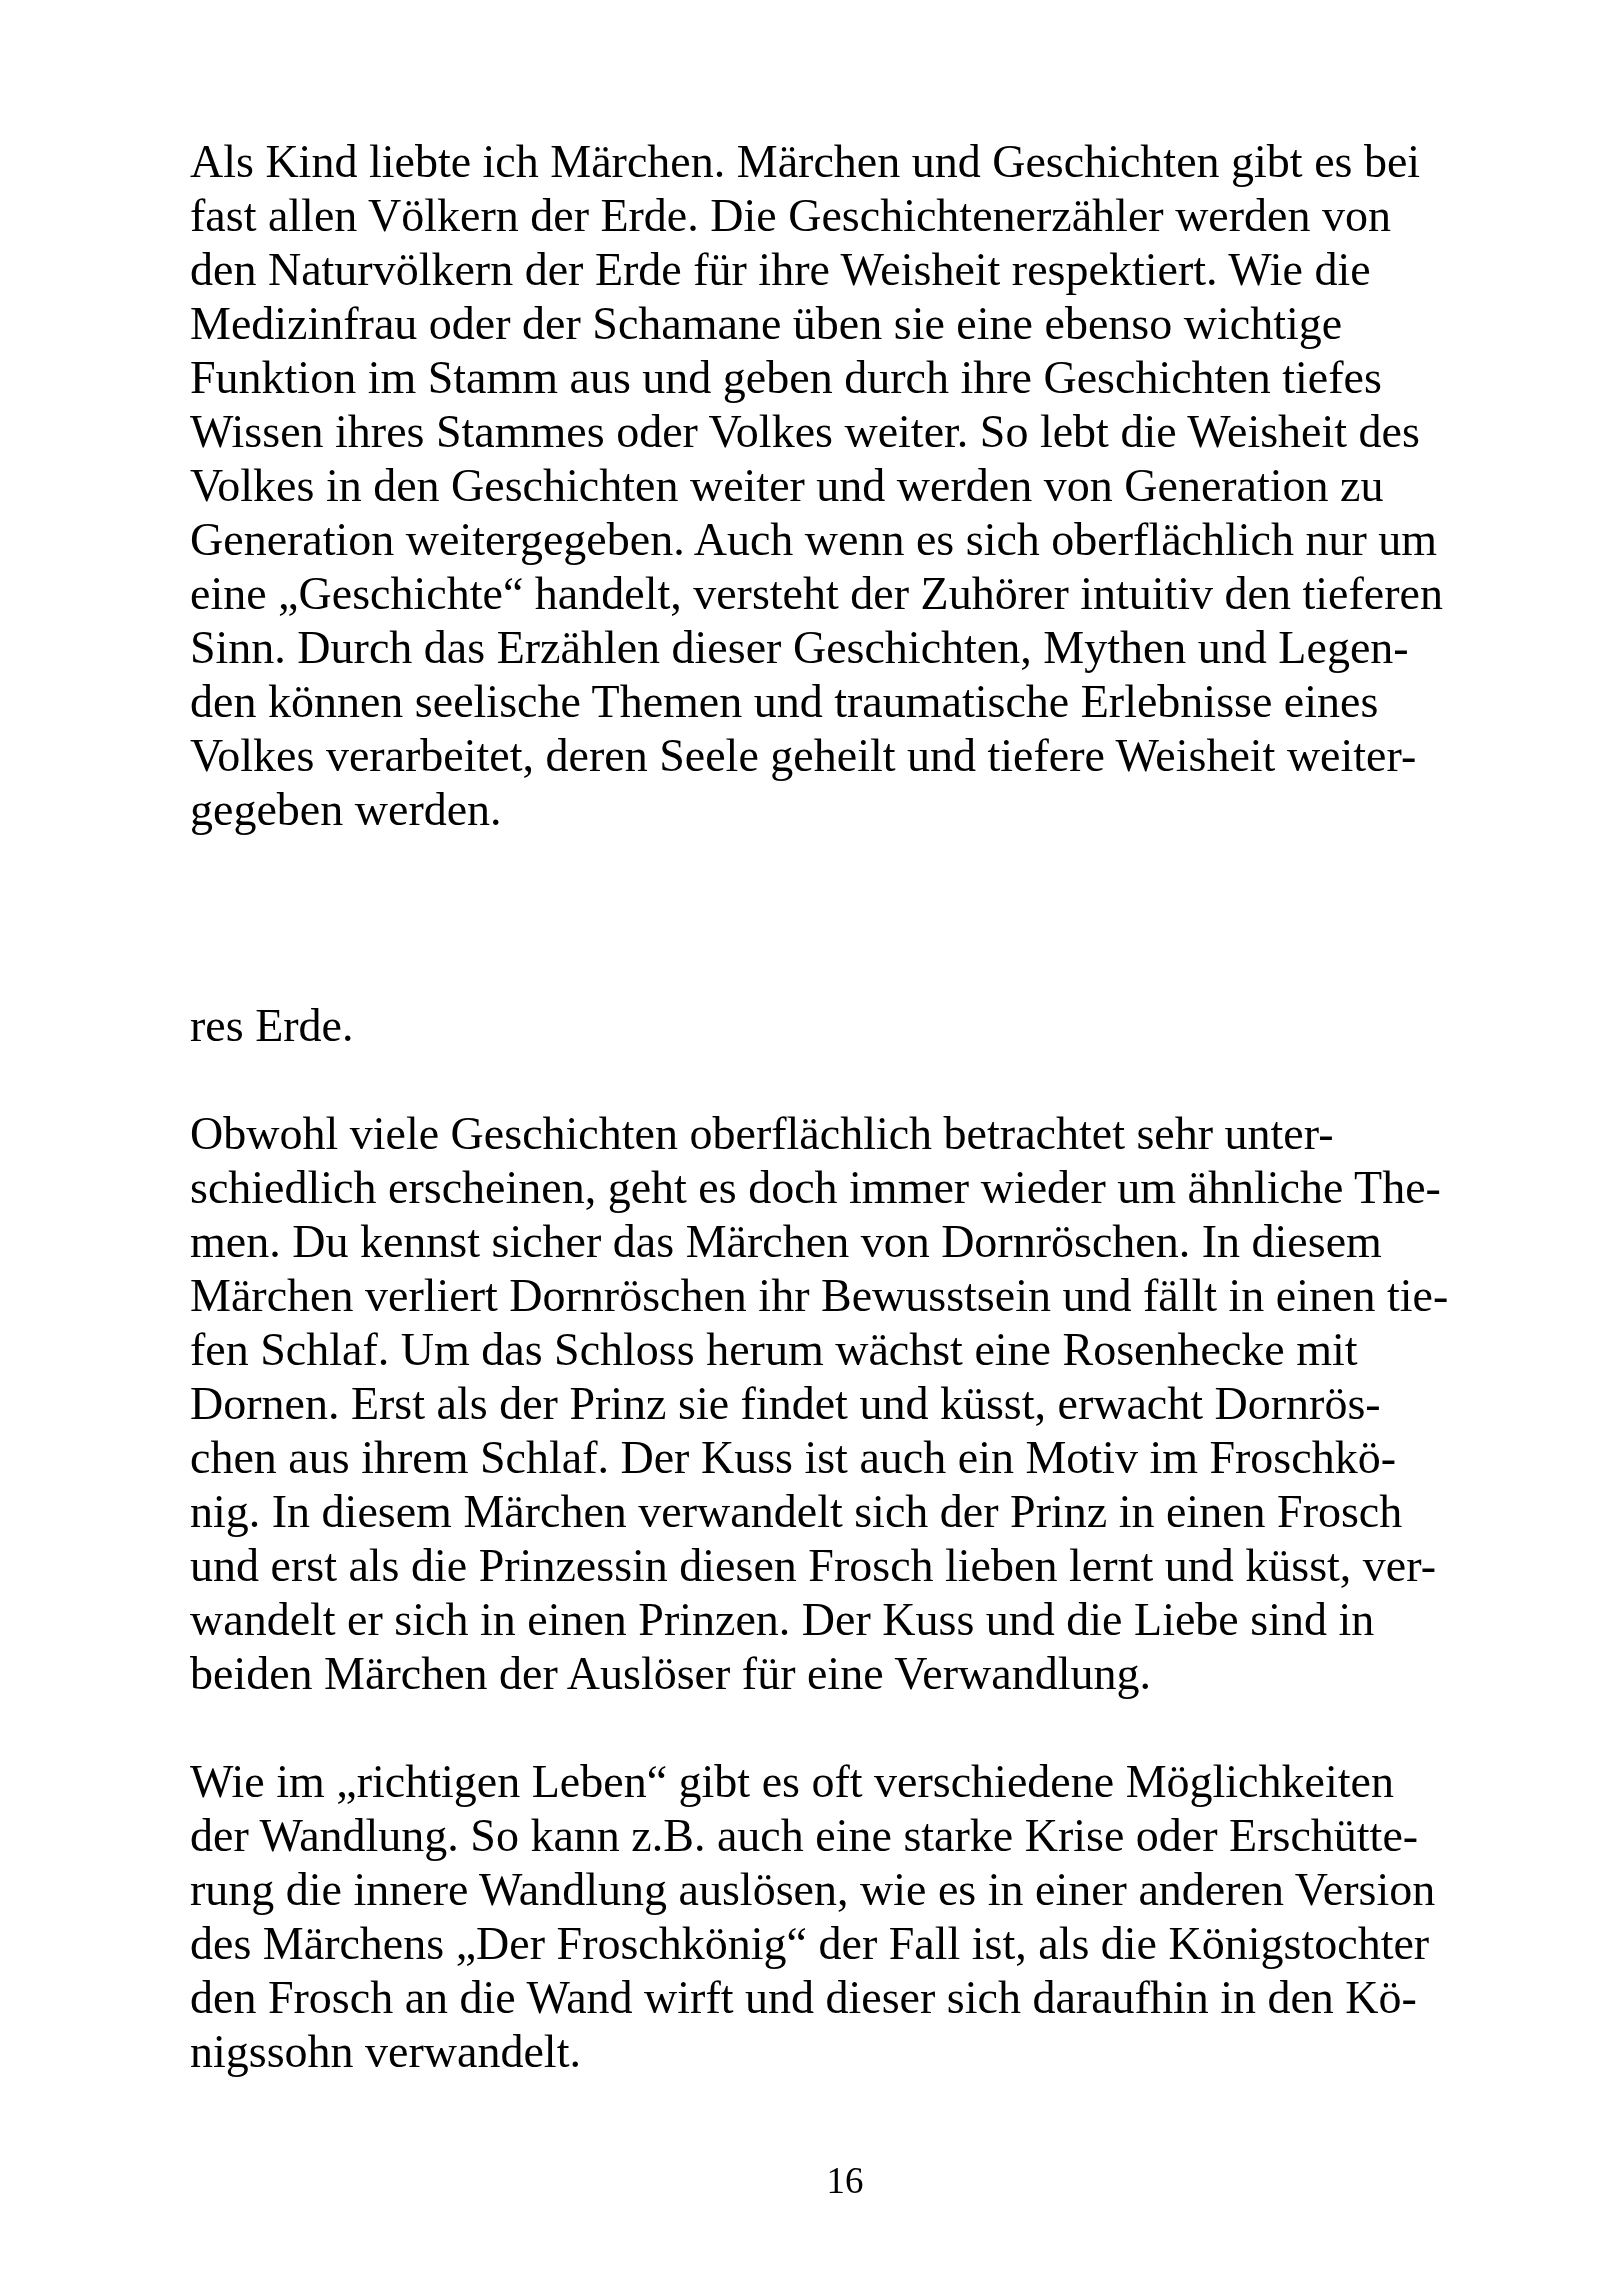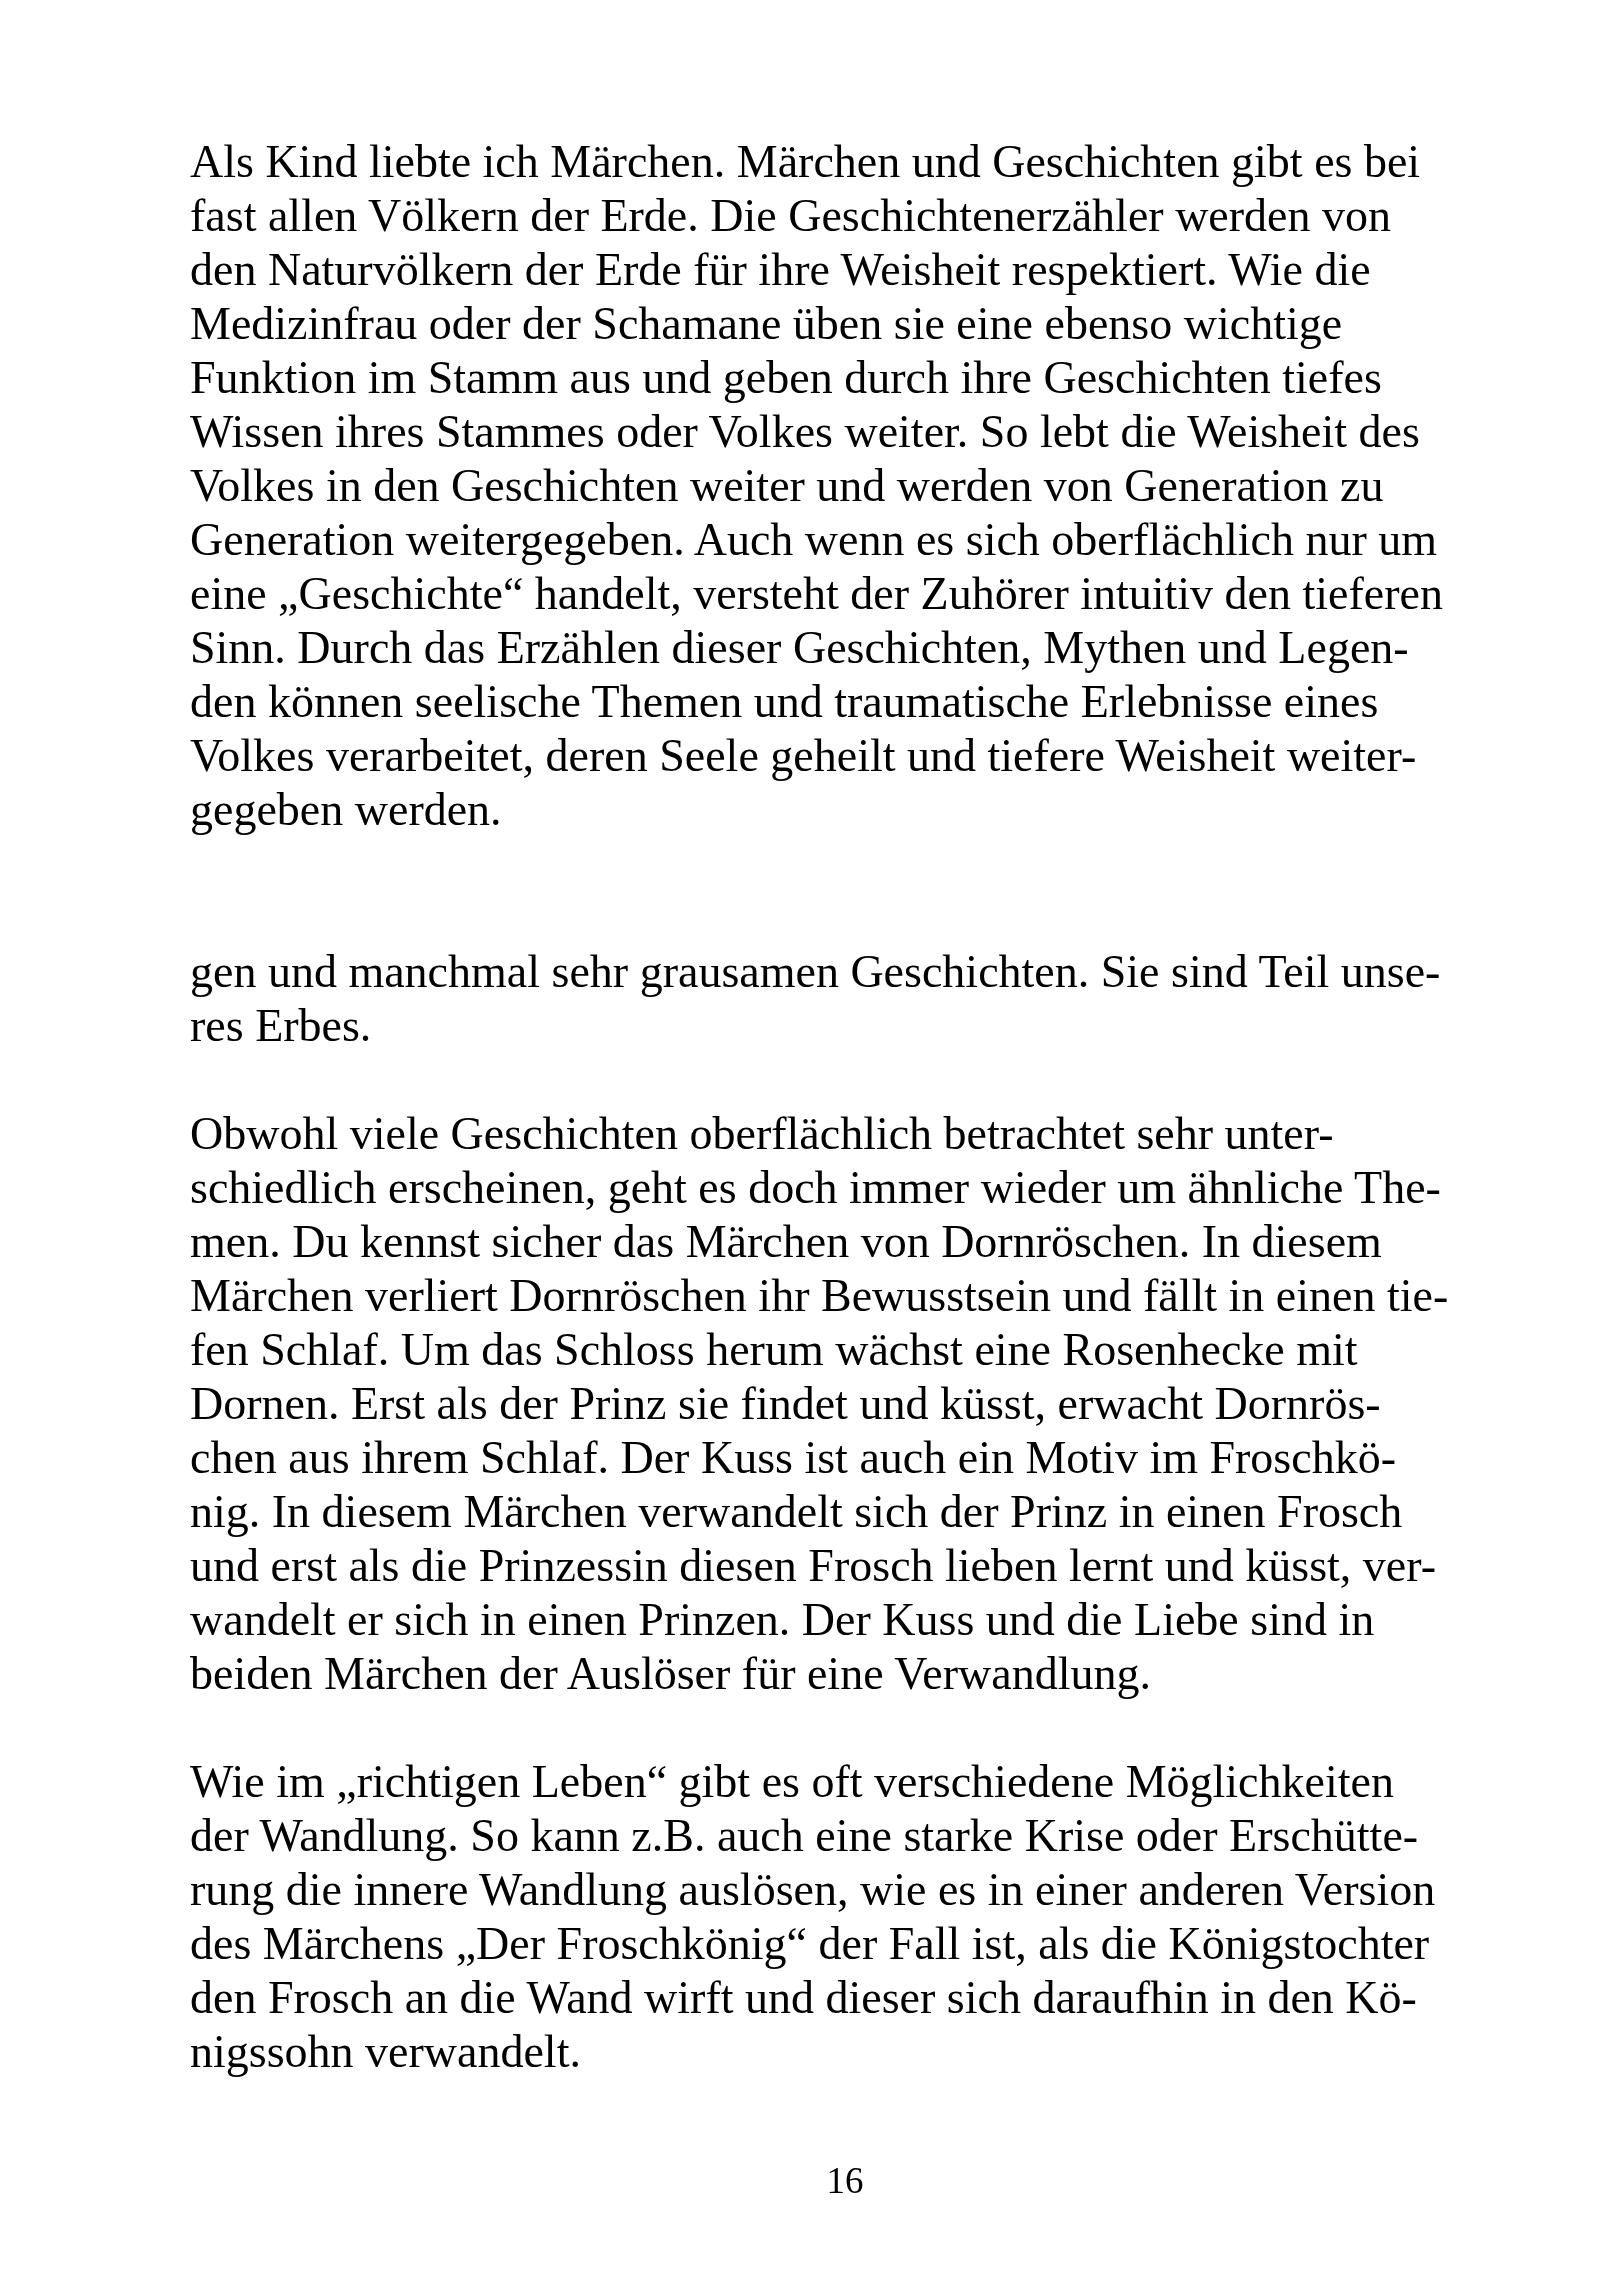--- a/index.html
+++ b/index.html
@@ -55,7 +55,7 @@
 <div class="page">
   <div class="text-block">
     <p class="para"><span>Als Kind liebte ich Märchen. Märchen und Geschichten gibt es bei</span><br><span>fast allen Völkern der Erde. Die Geschichtenerzähler werden von</span><br><span>den Naturvölkern der Erde für ihre Weisheit respektiert. Wie die</span><br><span>Medizinfrau oder der Schamane üben sie eine ebenso wichtige</span><br><span>Funktion im Stamm aus und geben durch ihre Geschichten tiefes</span><br><span>Wissen ihres Stammes oder Volkes weiter. So lebt die Weisheit des</span><br><span>Volkes in den Geschichten weiter und werden von Generation zu</span><br><span>Generation weitergegeben. Auch wenn es sich oberflächlich nur um</span><br><span>eine „Geschichte“ handelt, versteht der Zuhörer intuitiv den tieferen</span><br><span>Sinn. Durch das Erzählen dieser Geschichten, Mythen und Legen-</span><br><span>den können seelische Themen und traumatische Erlebnisse eines</span><br><span>Volkes verarbeitet, deren Seele geheilt und tiefere Weisheit weiter-</span><br><span>gegeben werden.</span></p>
-    <p class="para"><br><span>gen und manchmal sehr grausamen Geschichten. Sie sind Teil unse-</span><br><span>res Erbes.</span></p>
+    <p class="para"><br><br><span>res Erbes.</span></p>
     <p class="para"><span>Obwohl viele Geschichten oberflächlich betrachtet sehr unter-</span><br><span>schiedlich erscheinen, geht es doch immer wieder um ähnliche The-</span><br><span>men. Du kennst sicher das Märchen von Dornröschen. In diesem</span><br><span>Märchen verliert Dornröschen ihr Bewusstsein und fällt in einen tie-</span><br><span>fen Schlaf. Um das Schloss herum wächst eine Rosenhecke mit</span><br><span>Dornen. Erst als der Prinz sie findet und küsst, erwacht Dornrös-</span><br><span>chen aus ihrem Schlaf. Der Kuss ist auch ein Motiv im Froschkö-</span><br><span>nig. In diesem Märchen verwandelt sich der Prinz in einen Frosch</span><br><span>und erst als die Prinzessin diesen Frosch lieben lernt und küsst, ver-</span><br><span>wandelt er sich in einen Prinzen. Der Kuss und die Liebe sind in</span><br><span>beiden Märchen der Auslöser für eine Verwandlung.</span></p>
     <p class="para"><span>Wie im „richtigen Leben“ gibt es oft verschiedene Möglichkeiten</span><br><span>der Wandlung. So kann z.B. auch eine starke Krise oder Erschütte-</span><br><span>rung die innere Wandlung auslösen, wie es in einer anderen Version</span><br><span>des Märchens „Der Froschkönig“ der Fall ist, als die Königstochter</span><br><span>den Frosch an die Wand wirft und dieser sich daraufhin in den Kö-</span><br><span>nigssohn verwandelt.</span></p>
   </div>

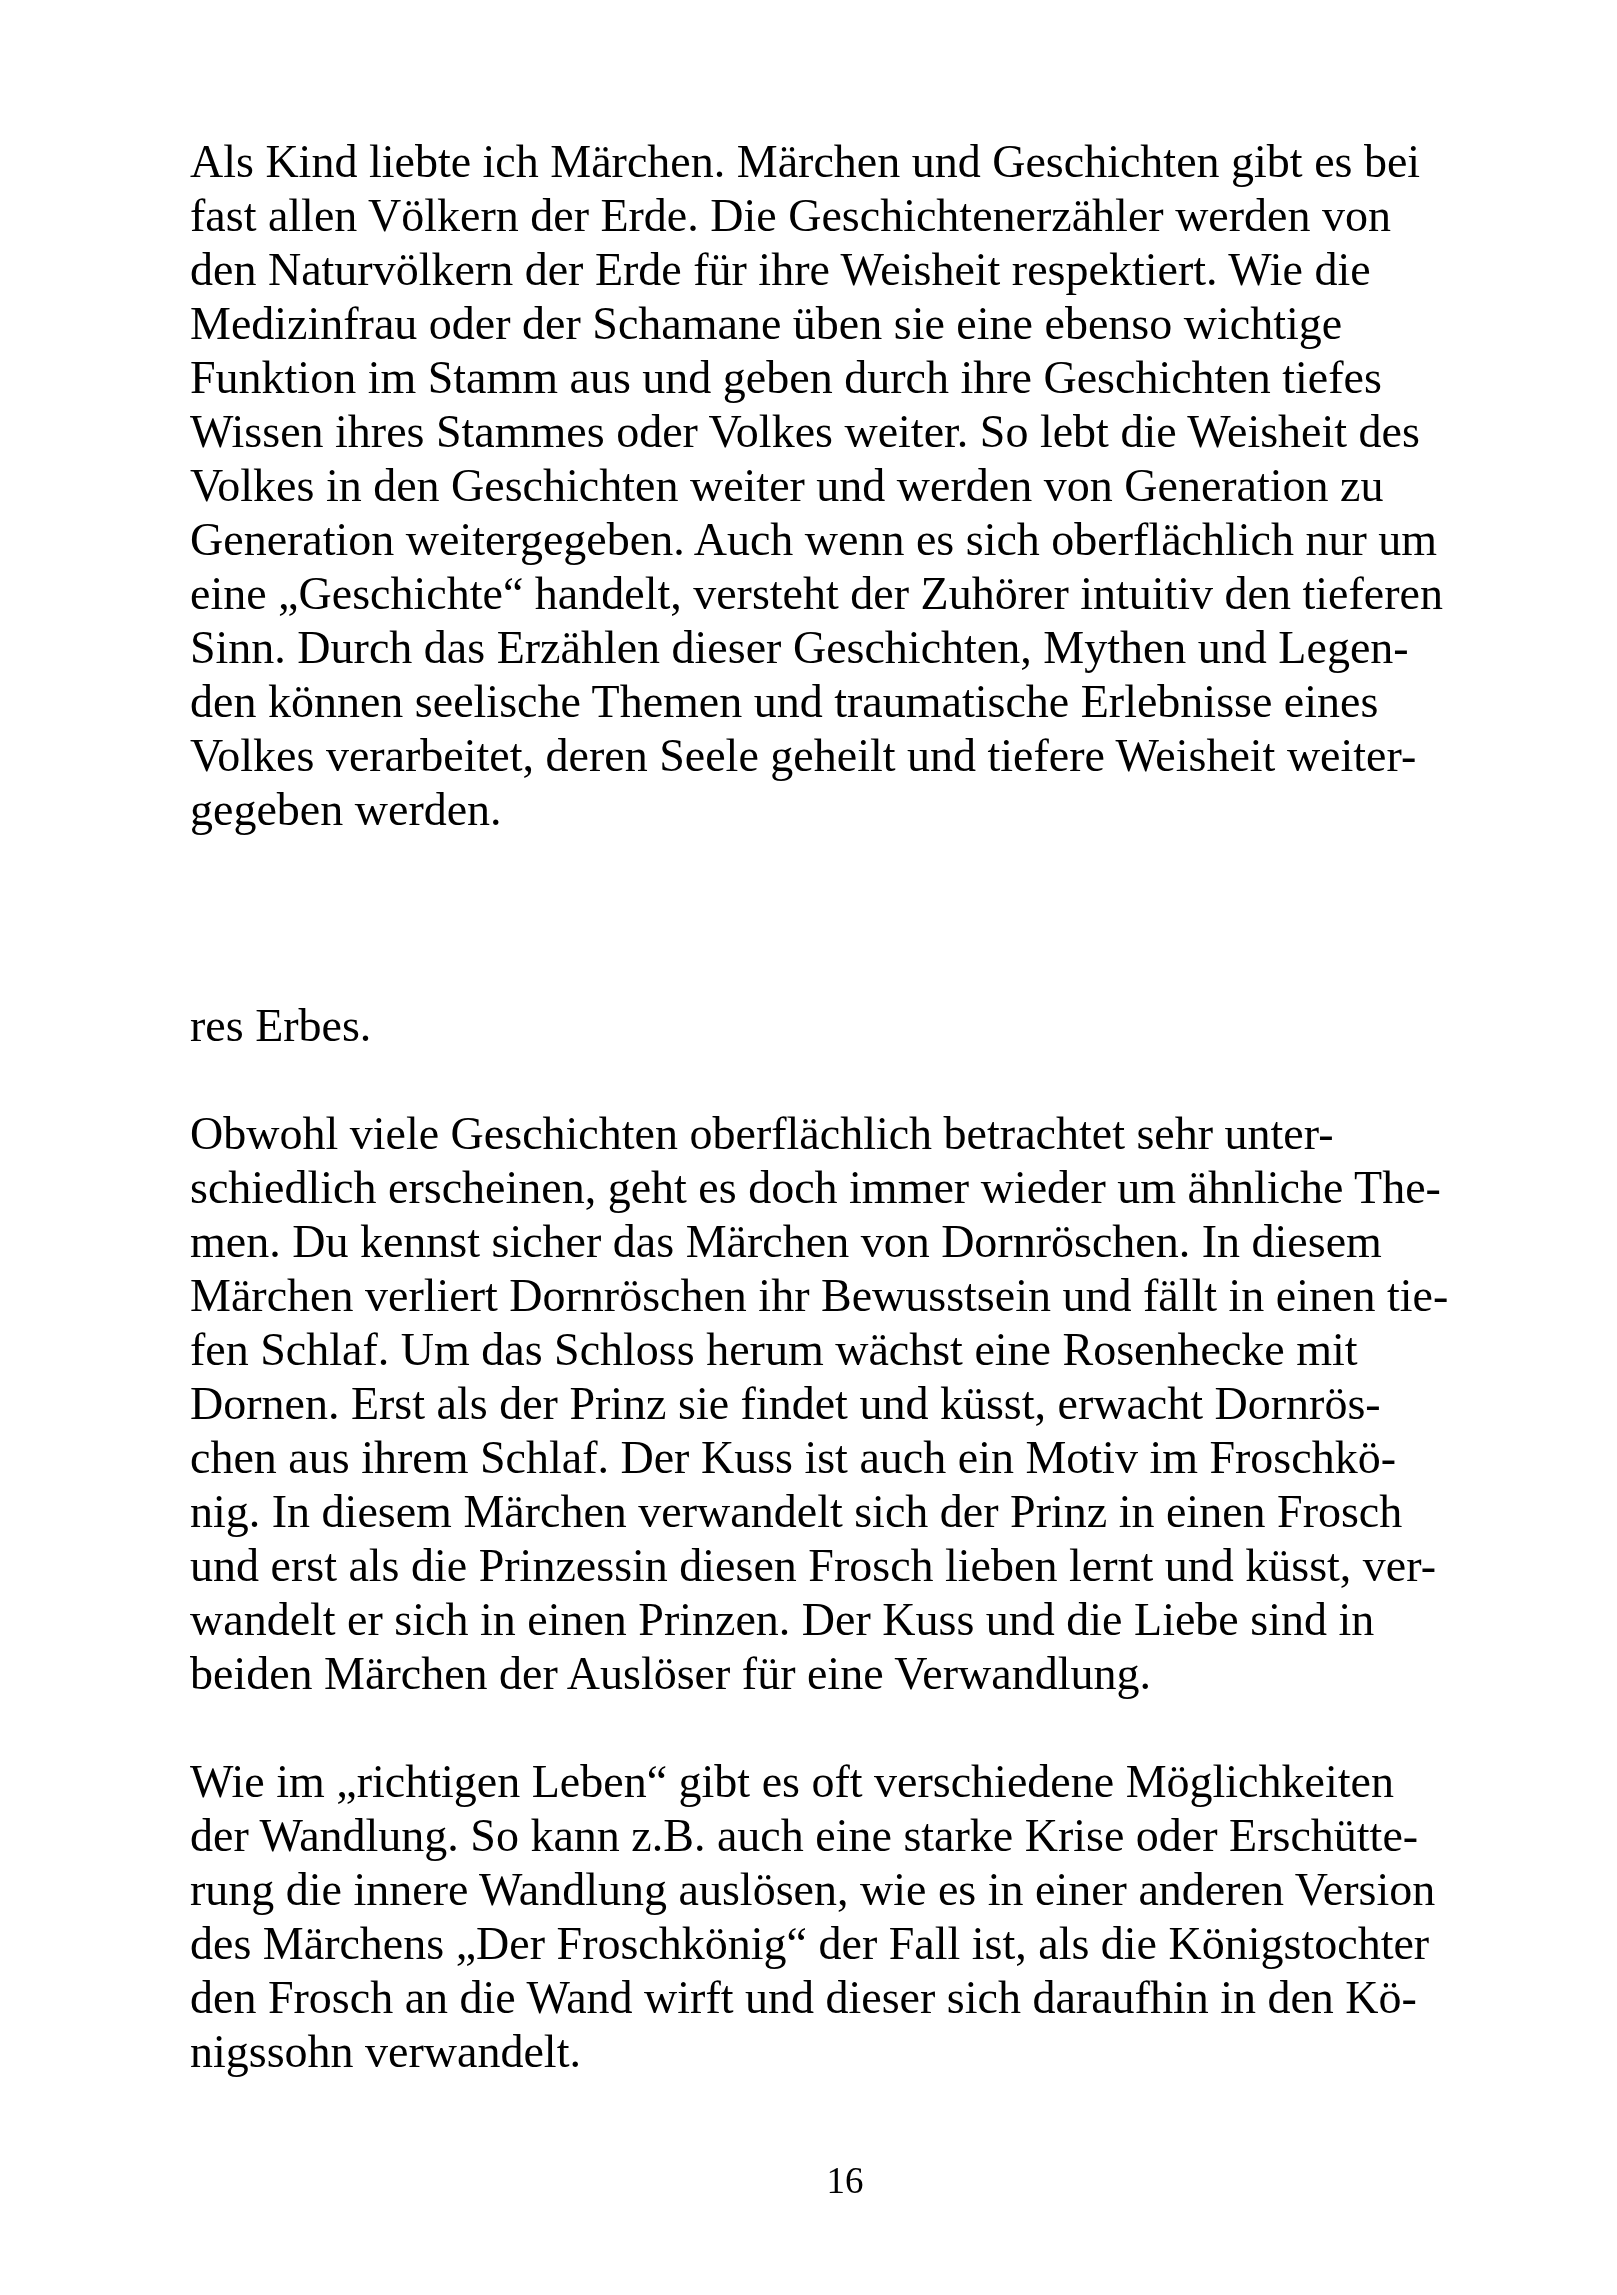--- a/index.html
+++ b/index.html
@@ -55,7 +55,7 @@
 <div class="page">
   <div class="text-block">
     <p class="para"><span>Als Kind liebte ich Märchen. Märchen und Geschichten gibt es bei</span><br><span>fast allen Völkern der Erde. Die Geschichtenerzähler werden von</span><br><span>den Naturvölkern der Erde für ihre Weisheit respektiert. Wie die</span><br><span>Medizinfrau oder der Schamane üben sie eine ebenso wichtige</span><br><span>Funktion im Stamm aus und geben durch ihre Geschichten tiefes</span><br><span>Wissen ihres Stammes oder Volkes weiter. So lebt die Weisheit des</span><br><span>Volkes in den Geschichten weiter und werden von Generation zu</span><br><span>Generation weitergegeben. Auch wenn es sich oberflächlich nur um</span><br><span>eine „Geschichte“ handelt, versteht der Zuhörer intuitiv den tieferen</span><br><span>Sinn. Durch das Erzählen dieser Geschichten, Mythen und Legen-</span><br><span>den können seelische Themen und traumatische Erlebnisse eines</span><br><span>Volkes verarbeitet, deren Seele geheilt und tiefere Weisheit weiter-</span><br><span>gegeben werden.</span></p>
-    <p class="para"><br><br><span>res Erbes.</span></p>
+    <p class="para"><br><br><span>res Erde.</span></p>
     <p class="para"><span>Obwohl viele Geschichten oberflächlich betrachtet sehr unter-</span><br><span>schiedlich erscheinen, geht es doch immer wieder um ähnliche The-</span><br><span>men. Du kennst sicher das Märchen von Dornröschen. In diesem</span><br><span>Märchen verliert Dornröschen ihr Bewusstsein und fällt in einen tie-</span><br><span>fen Schlaf. Um das Schloss herum wächst eine Rosenhecke mit</span><br><span>Dornen. Erst als der Prinz sie findet und küsst, erwacht Dornrös-</span><br><span>chen aus ihrem Schlaf. Der Kuss ist auch ein Motiv im Froschkö-</span><br><span>nig. In diesem Märchen verwandelt sich der Prinz in einen Frosch</span><br><span>und erst als die Prinzessin diesen Frosch lieben lernt und küsst, ver-</span><br><span>wandelt er sich in einen Prinzen. Der Kuss und die Liebe sind in</span><br><span>beiden Märchen der Auslöser für eine Verwandlung.</span></p>
     <p class="para"><span>Wie im „richtigen Leben“ gibt es oft verschiedene Möglichkeiten</span><br><span>der Wandlung. So kann z.B. auch eine starke Krise oder Erschütte-</span><br><span>rung die innere Wandlung auslösen, wie es in einer anderen Version</span><br><span>des Märchens „Der Froschkönig“ der Fall ist, als die Königstochter</span><br><span>den Frosch an die Wand wirft und dieser sich daraufhin in den Kö-</span><br><span>nigssohn verwandelt.</span></p>
   </div>

